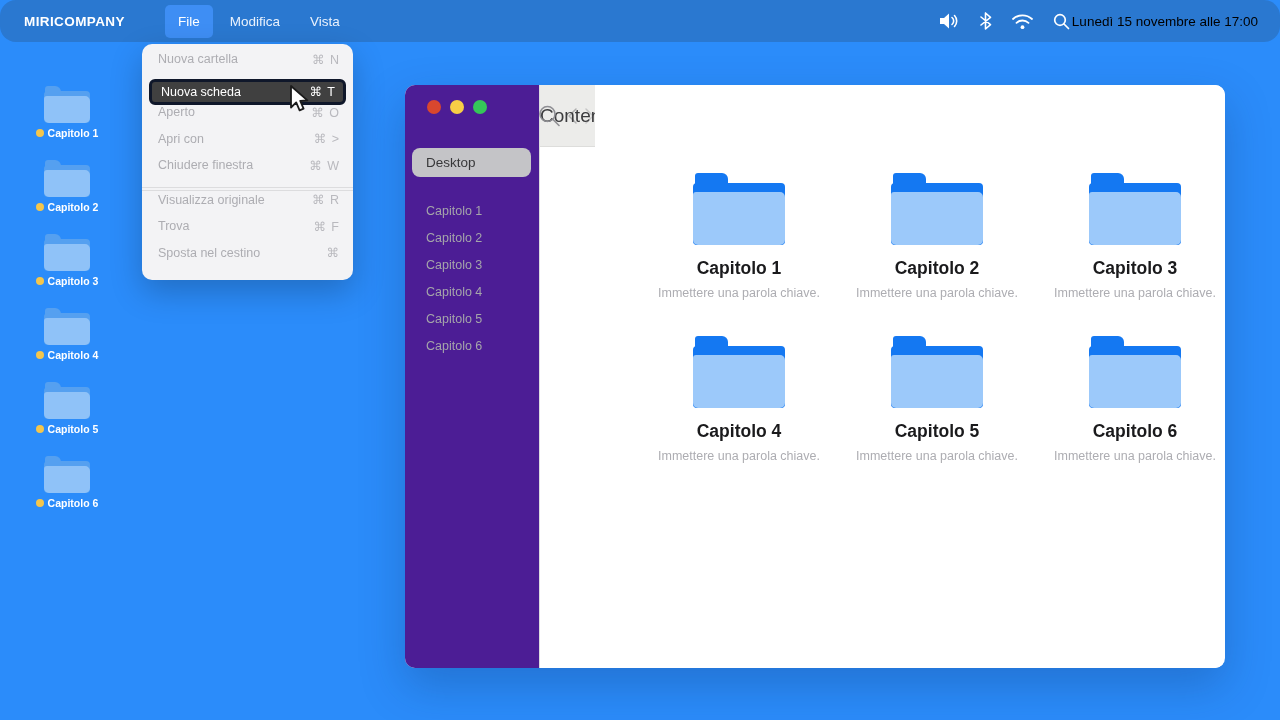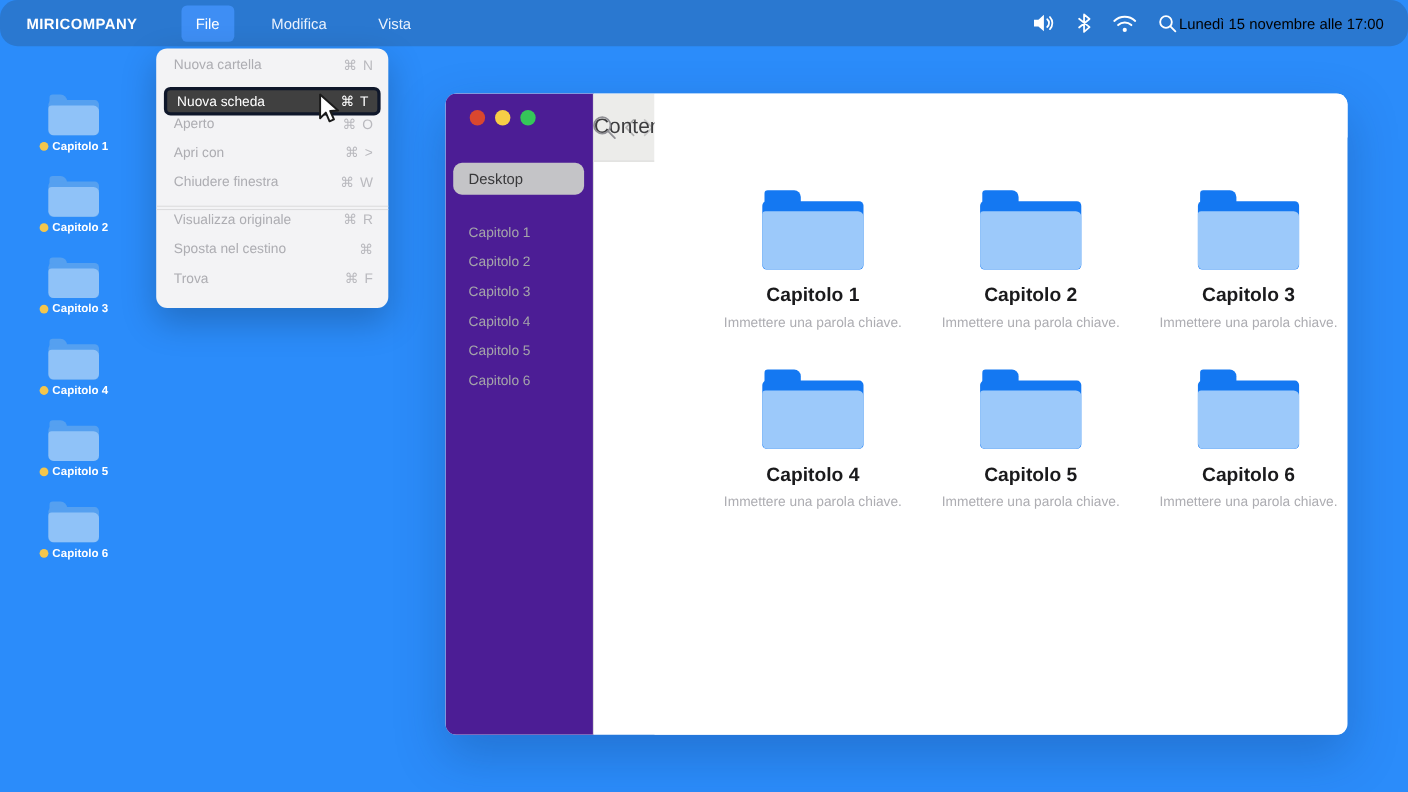--- a/index.html
+++ b/index.html
@@ -10,7 +10,7 @@
   .menubar { position:absolute; top:0; left:0; width:1280px; height:42px;
              background:#2A78D0; display:flex; align-items:center; color:#fff; z-index:40;border-radius:16px; }
   .brand { font-weight:bold; font-size:13.5px; letter-spacing:.4px; margin-left:24px; color:#fff; }
-  .menus { display:flex; align-items:center; margin-left:40px; gap:21px; }
+  .menus { display:flex; align-items:center; margin-left:40px; gap:4px; }
   .menu-btn { font-size:13.5px; color:#EAF2FD; padding:9px 13px; border-radius:5px; cursor:default; }
   .menu-btn.active { background:#3E8EF4; color:#fff; }
   .status { position:absolute; right:22px; top:0; height:42px; display:flex; align-items:center; gap:19px; }

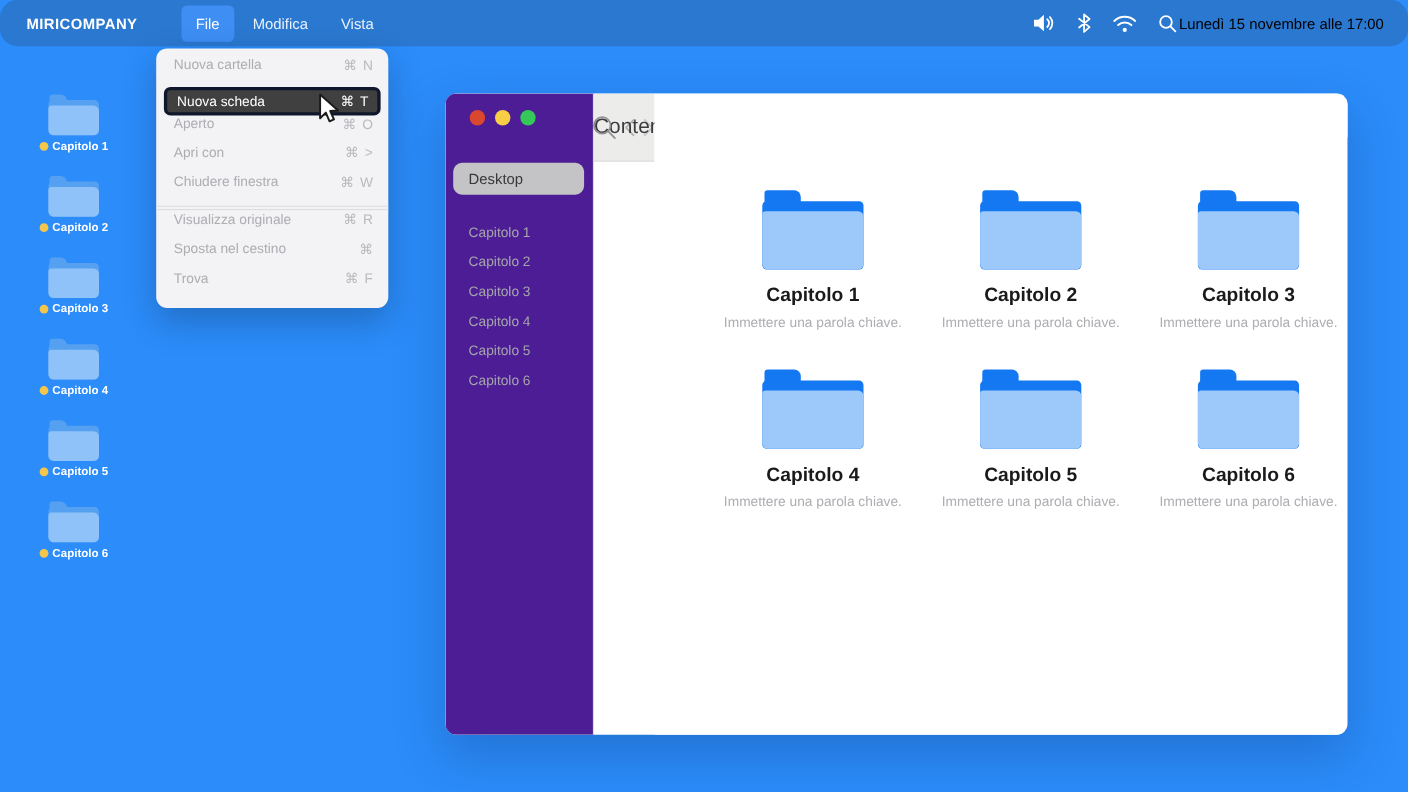--- a/index.html
+++ b/index.html
@@ -325,12 +325,12 @@
       <span class="mshort">⌘ R</span>
     </div>
     <div class="mrow">
+      <span class="mlabel">Trova</span>
+      <span class="mshort">⌘ F</span>
+    </div>
+    <div class="mrow">
       <span class="mlabel">Sposta nel cestino</span>
       <span class="mshort">⌘</span>
-    </div>
-    <div class="mrow">
-      <span class="mlabel">Trova</span>
-      <span class="mshort">⌘ F</span>
     </div>
   </div>
 

